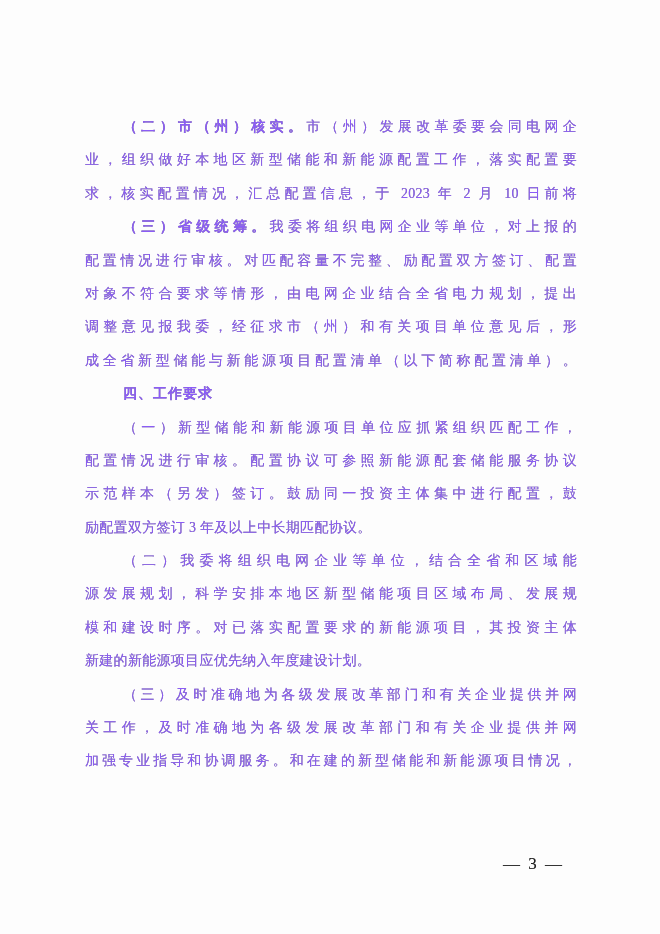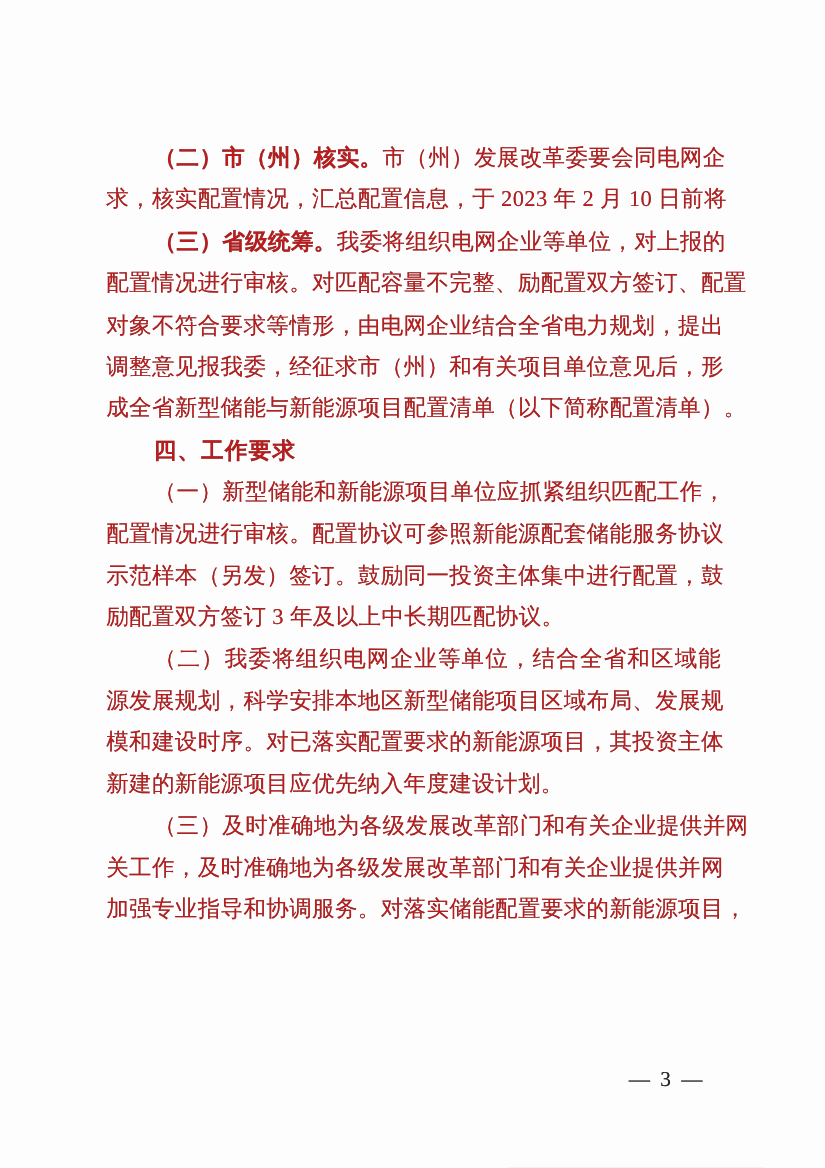--- a/index.html
+++ b/index.html
@@ -24,11 +24,11 @@
     width: 492px;
   }
   .line {
-    font-size: 18px;
+    font-size: 14px;
     line-height: 33.4px;
     height: 33.4px;
     white-space: nowrap;
-    color: #b91c1c;
+    color: #8b5cf6;
     text-shadow: 0 0 0.4px rgba(20,20,20,0.55);
     letter-spacing: 0.3px;
   }

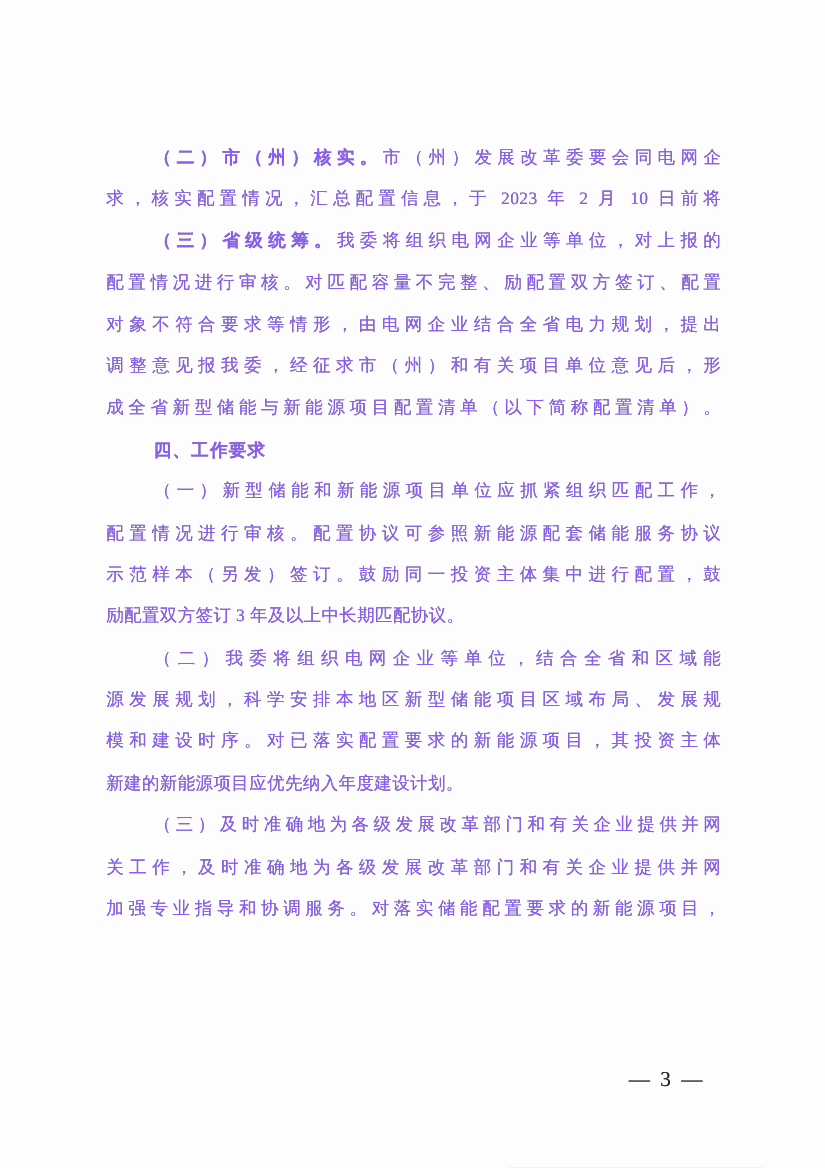--- a/index.html
+++ b/index.html
@@ -73,6 +73,7 @@
 <div class="page">
   <div class="text-block" id="doc-body">
       <div class="line indent justify"><span class="seg bold-kai">（二）市（州）核实。</span><span class="seg normal">市（州）发展改革委要会同电网企</span></div>
+      <div class="line justify"><span class="seg normal">业，组织做好本地区新型储能和新能源配置工作，落实配置要</span></div>
       <div class="line justify"><span class="seg normal">求，核实配置情况，汇总配置信息，于 2023 年 2 月 10 日前将</span></div>
       <div class="line indent justify"><span class="seg bold-kai">（三）省级统筹。</span><span class="seg normal">我委将组织电网企业等单位，对上报的</span></div>
       <div class="line justify"><span class="seg normal">配置情况进行审核。对匹配容量不完整、励配置双方签订、配置</span></div>

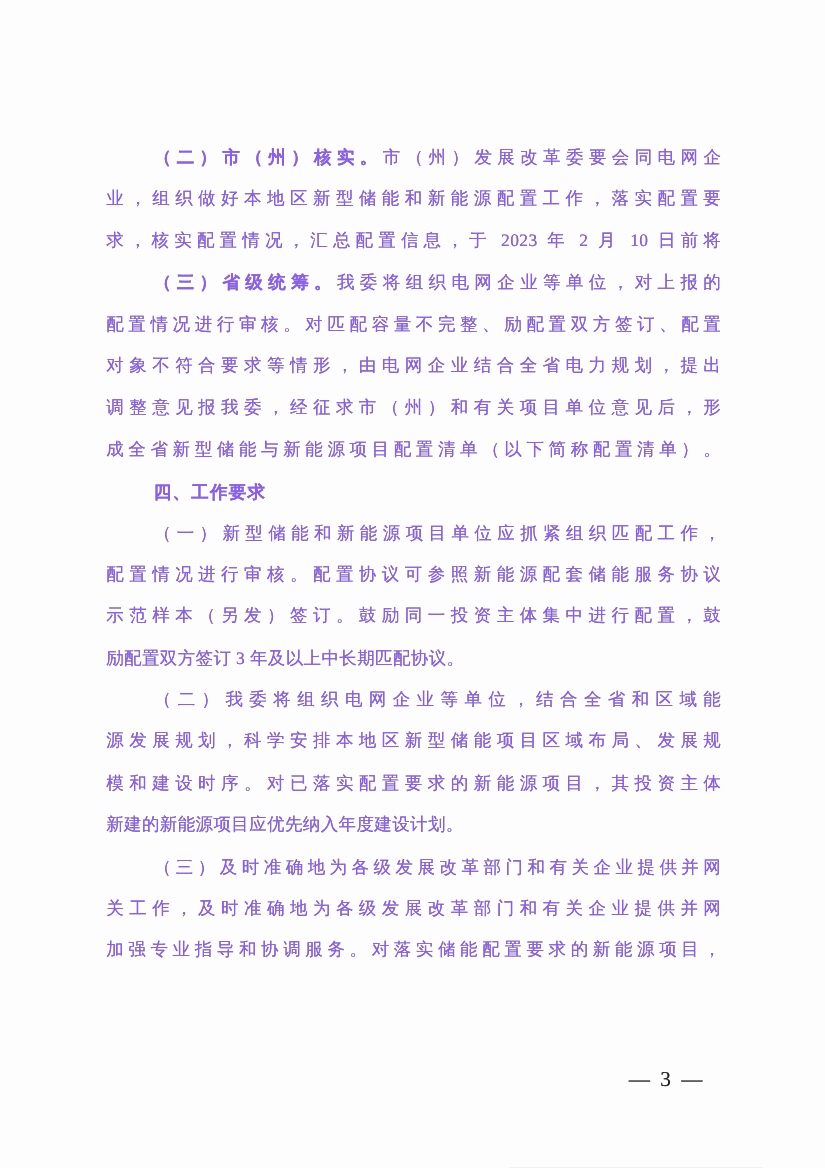--- a/index.html
+++ b/index.html
@@ -91,7 +91,7 @@
       <div class="line"><span class="seg normal">新建的新能源项目应优先纳入年度建设计划。</span></div>
       <div class="line indent justify"><span class="seg normal">（三）及时准确地为各级发展改革部门和有关企业提供并网</span></div>
       <div class="line justify"><span class="seg normal">关工作，及时准确地为各级发展改革部门和有关企业提供并网</span></div>
-      <div class="line justify"><span class="seg normal">加强专业指导和协调服务。对落实储能配置要求的新能源项目，</span></div>
+      <div class="line justify"><span class="seg normal">加强专业指导和协调服务。和在建的新型储能和新能源项目情况，</span></div>
     </div>
   <div class="footer-pagenum">— 3 —</div>
 </div>

